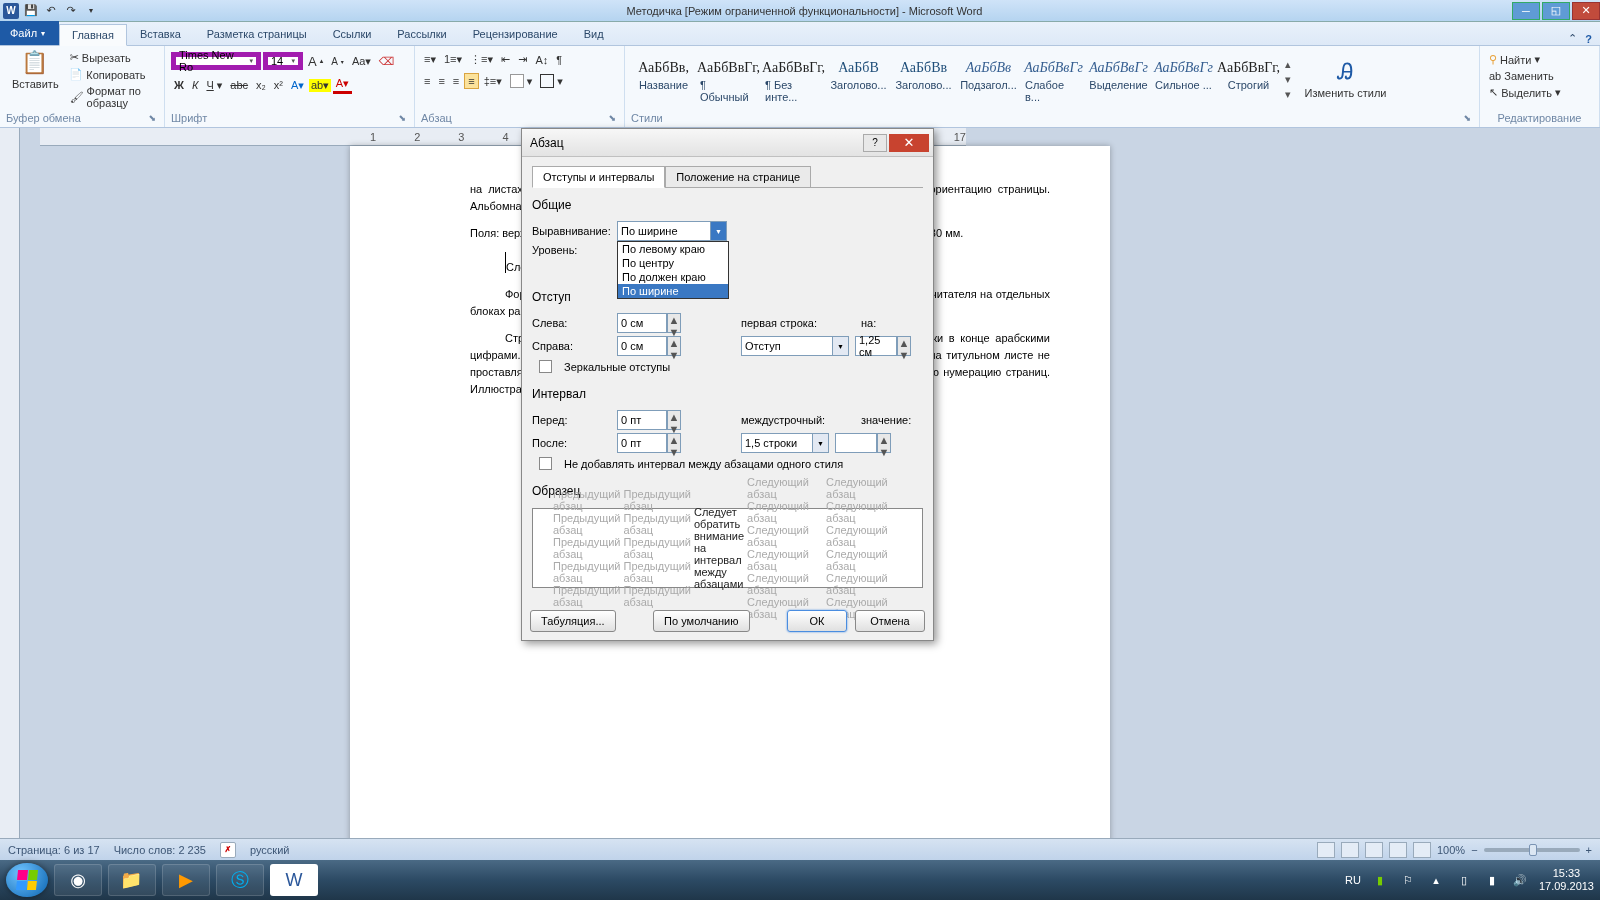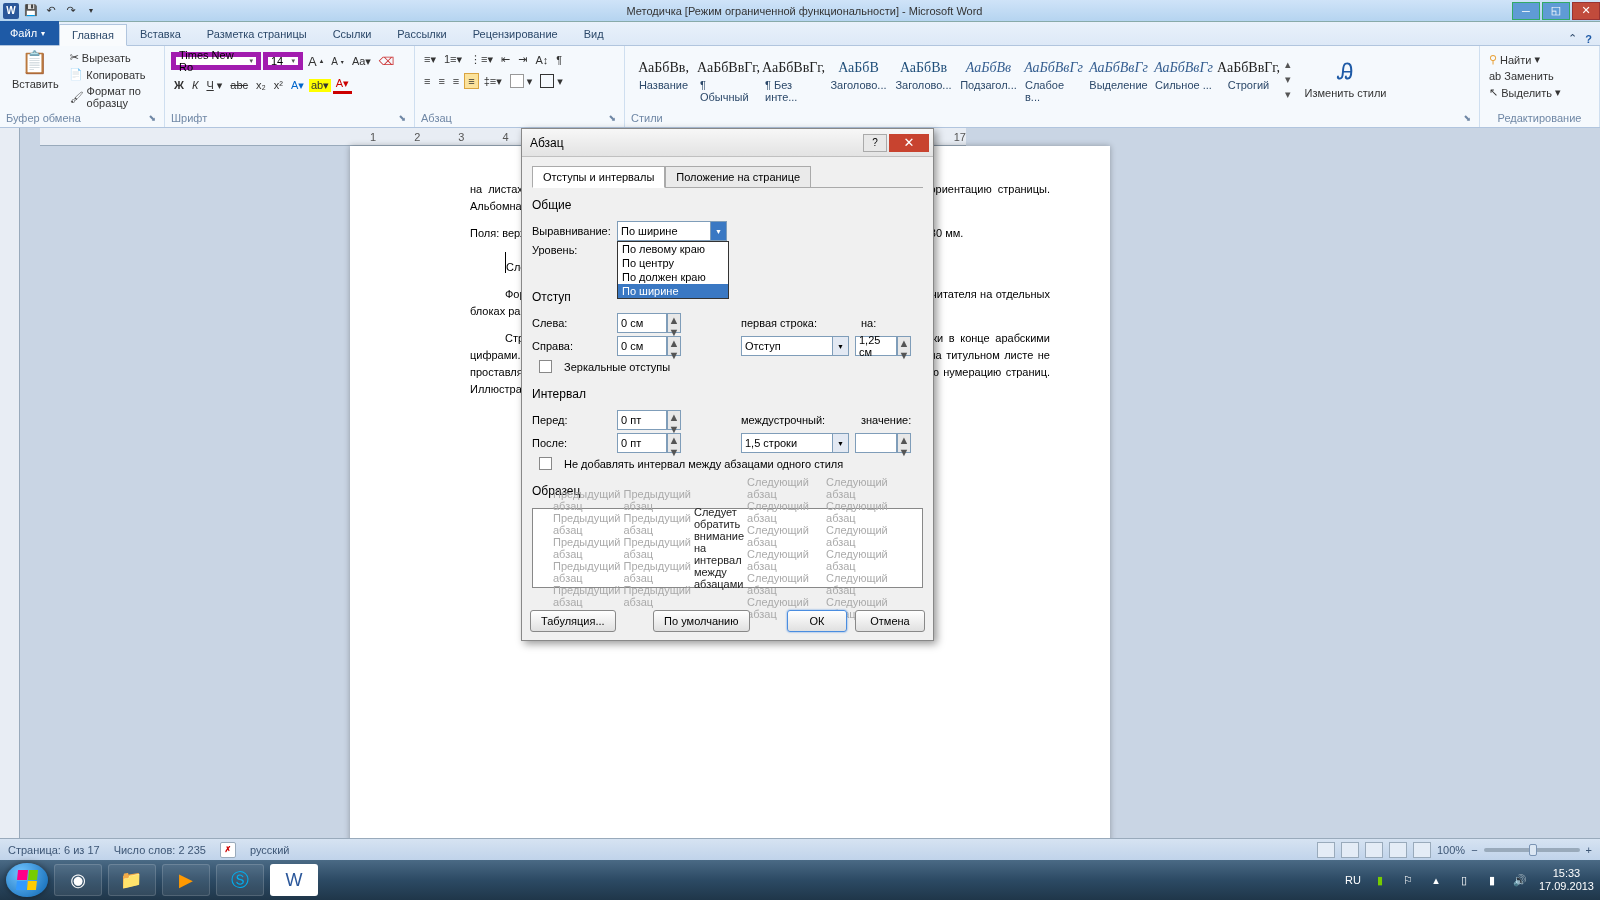--- a/index.html
+++ b/index.html
@@ -422,7 +422,7 @@
           <div>▼</div>
         </div>
       <span style="width:60px;"></span>
-      <div class="combo" style="width:108px;">
+      <div class="combo" style="width:88px;">
           <span>1,5 строки</span>
           <span class="cbarr">▼</span>
         </div>

